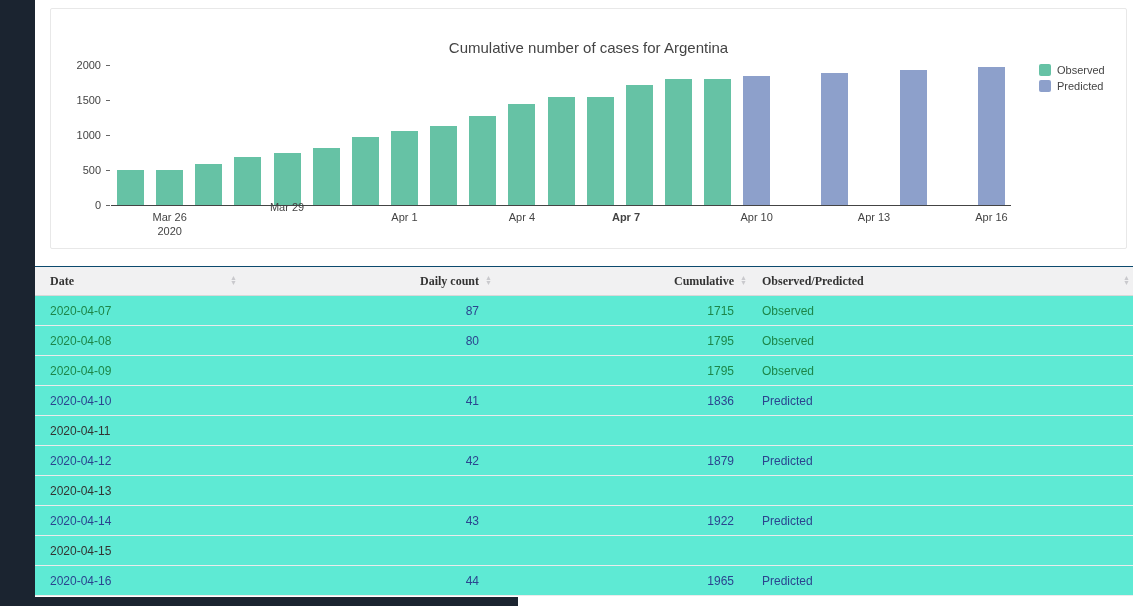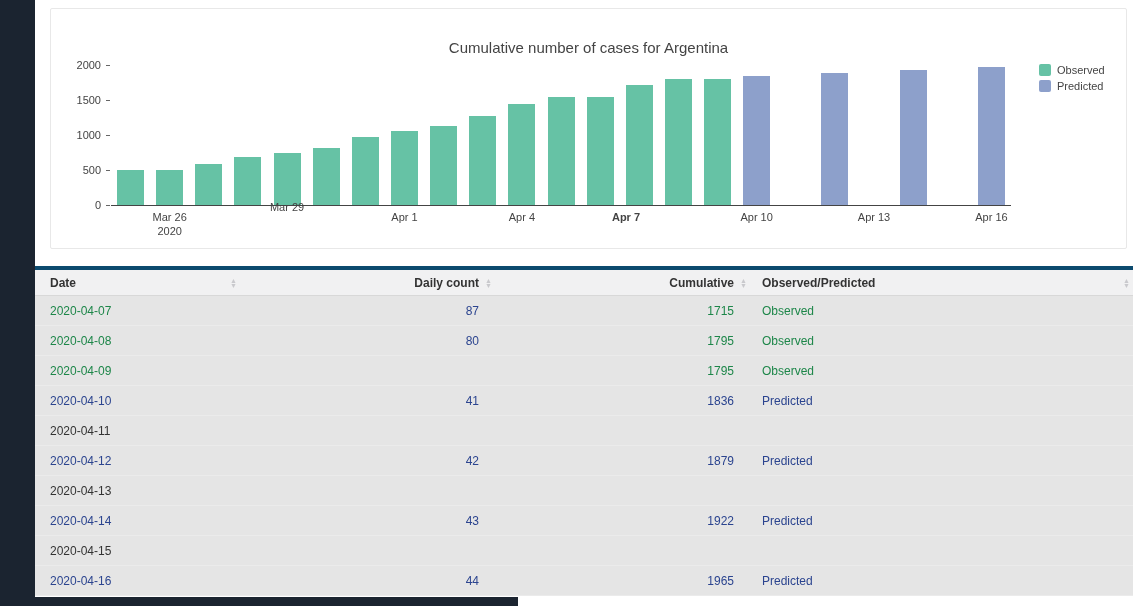--- a/index.html
+++ b/index.html
@@ -30,8 +30,8 @@
   .table{position:absolute;left:0;top:266px;width:1098px;}
   .thead,.trow{display:grid;grid-template-columns:190px 255px 255px 1fr;height:30px;
         align-items:center;padding-left:15px;box-sizing:border-box;width:1098px;}
-  .thead{background:#f1f1f2;border-top:4px solid #0c4a6e;border-bottom:1px solid #d8d8d8;
-        font-weight:bold;font-size:12px;color:#333;}
+  .thead{background:#f1f1f2;border-top:1px solid #0c4a6e;border-bottom:1px solid #d8d8d8;
+        font-weight:bold;font-size:12px;color:#333;font-family:Liberation Serif, serif;}
   .th{position:relative;display:flex;align-items:center;height:100%;padding-right:16px;
         box-sizing:border-box;cursor:pointer;}
   .th.right{justify-content:flex-end;}

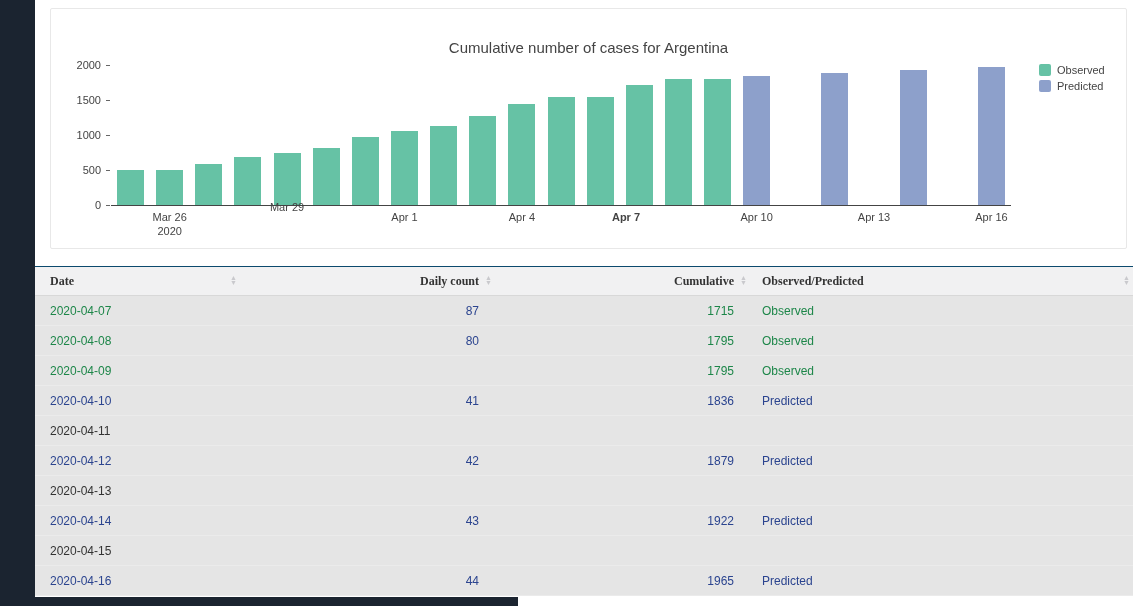--- a/index.html
+++ b/index.html
@@ -38,7 +38,7 @@
   .th.left4{padding-left:12px;}
   .sort-icon{position:absolute;right:3px;top:50%;transform:translateY(-50%);
         display:flex;flex-direction:column;color:#c9c9cd;font-size:7px;line-height:5px;}
-  .trow{border-bottom:1px solid #ebebeb;font-size:12px;background:#e5e5e5;}
+  .trow{border-bottom:1px solid #ebebeb;font-size:12px;background:#5eead4;}
   .td{padding-right:16px;box-sizing:border-box;white-space:nowrap;}
   .td.right{text-align:right;}
   .td.col4{padding-left:12px;padding-right:0;}

